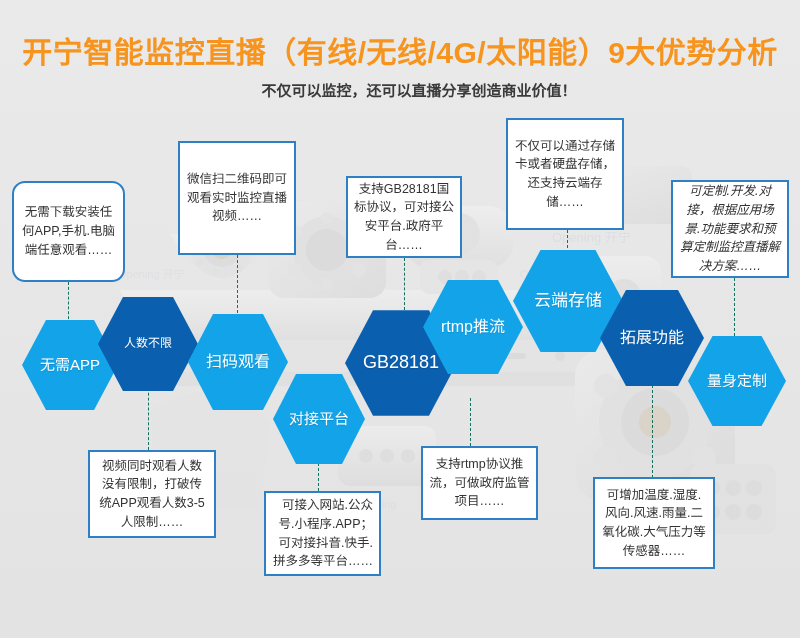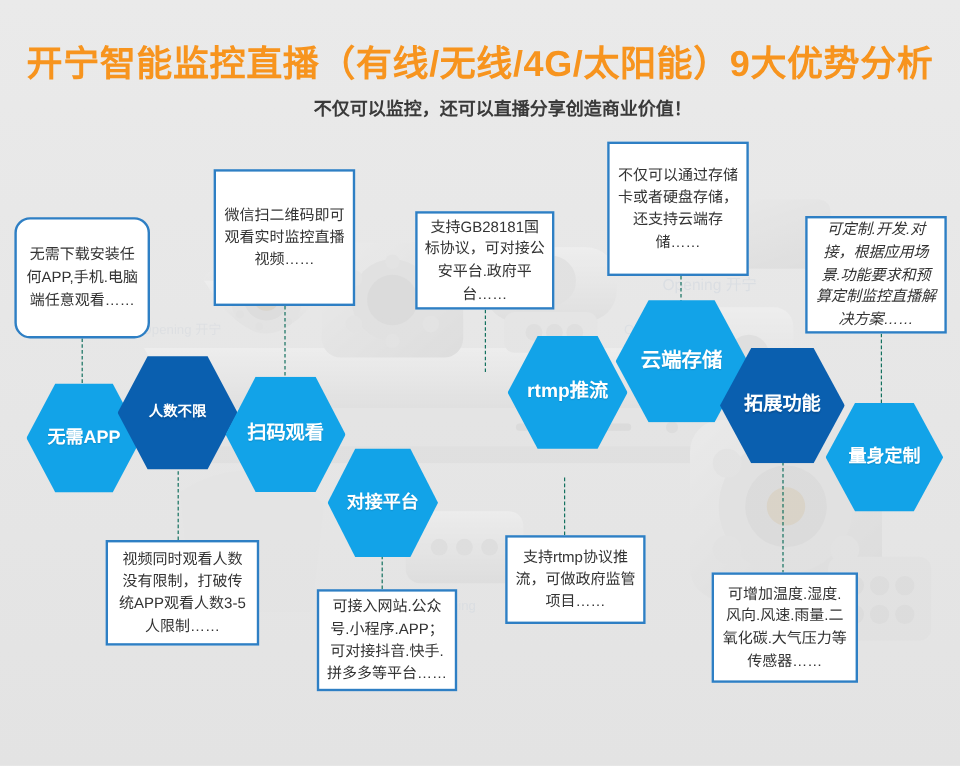--- a/index.html
+++ b/index.html
@@ -74,7 +74,7 @@
     align-items:center;
     justify-content:center;
     color:#ffffff;
-    font-weight:bold;
+    font-weight:normal;
     text-align:center;
     line-height:1.1;
     -webkit-clip-path:polygon(25% 2%,75% 2%,100% 50%,75% 98%,25% 98%,0% 50%);

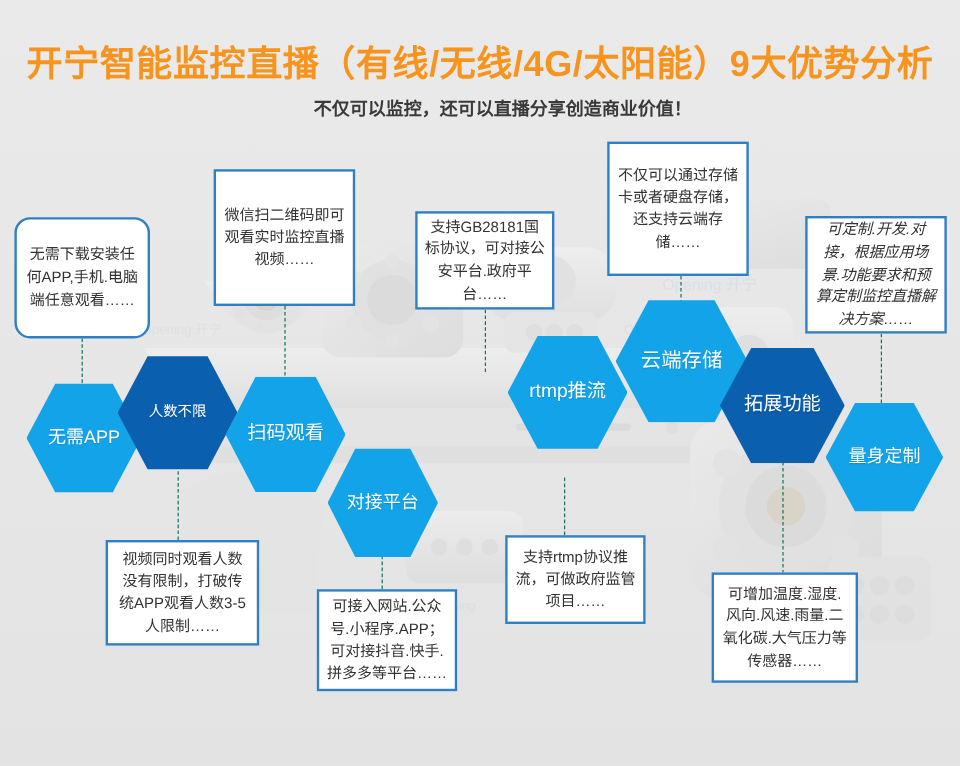--- a/index.html
+++ b/index.html
@@ -215,6 +215,9 @@
     <span>对接平台</span>
   </div>
 
+  <div class="hex dark" style="left:345px; top:308px; width:112px; height:110px; font-size:18px;">
+    <span>GB28181</span>
+  </div>
 
   <div class="hex light" style="left:423px; top:278px; width:100px; height:98px; font-size:16px;">
     <span>rtmp推流</span>

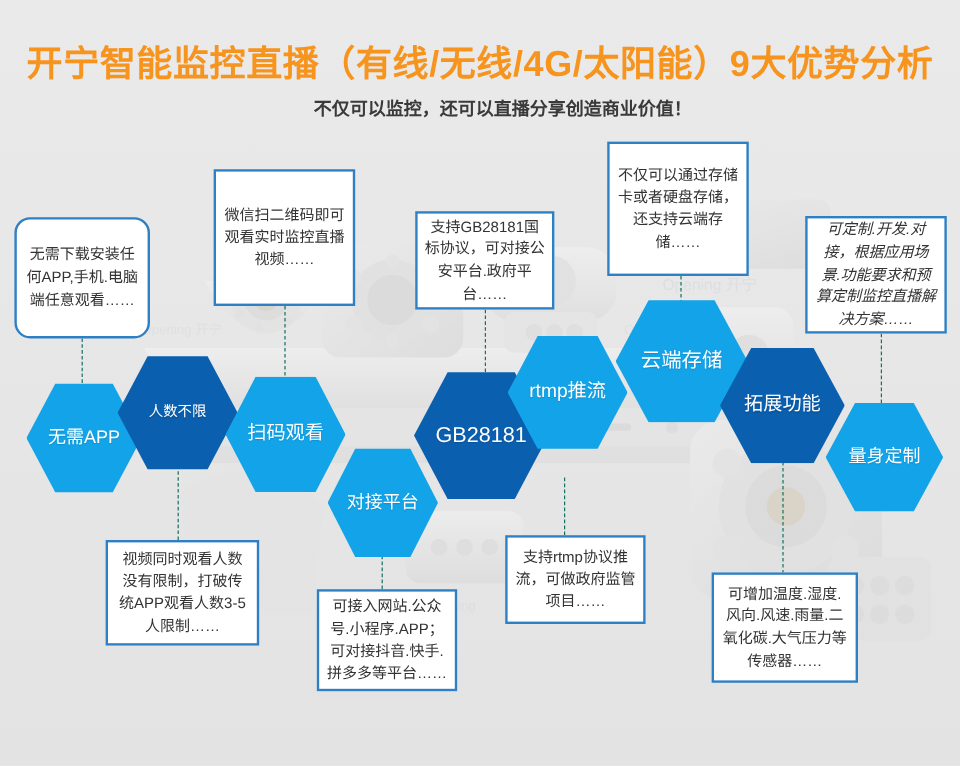--- a/index.html
+++ b/index.html
@@ -259,7 +259,7 @@
     <span>视频同时观看人数没有限制，打破传统APP观看人数3-5人限制……</span>
   </div>
 
-  <div class="callout" style="left:264px; top:491px; width:117px; height:85px;">
+  <div class="callout" style="left:264px; top:491px; width:117px; height:85px;text-align:right;">
     <span>可接入网站.公众号.小程序.APP；可对接抖音.快手.拼多多等平台……</span>
   </div>
 

